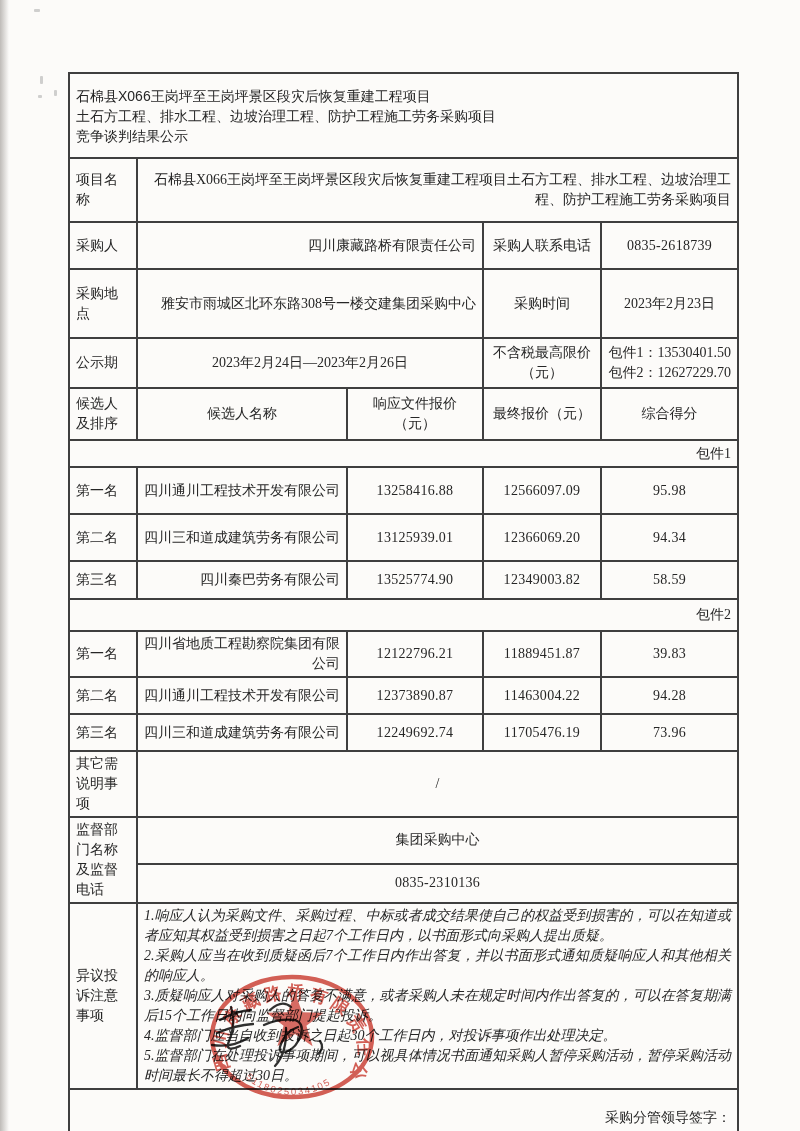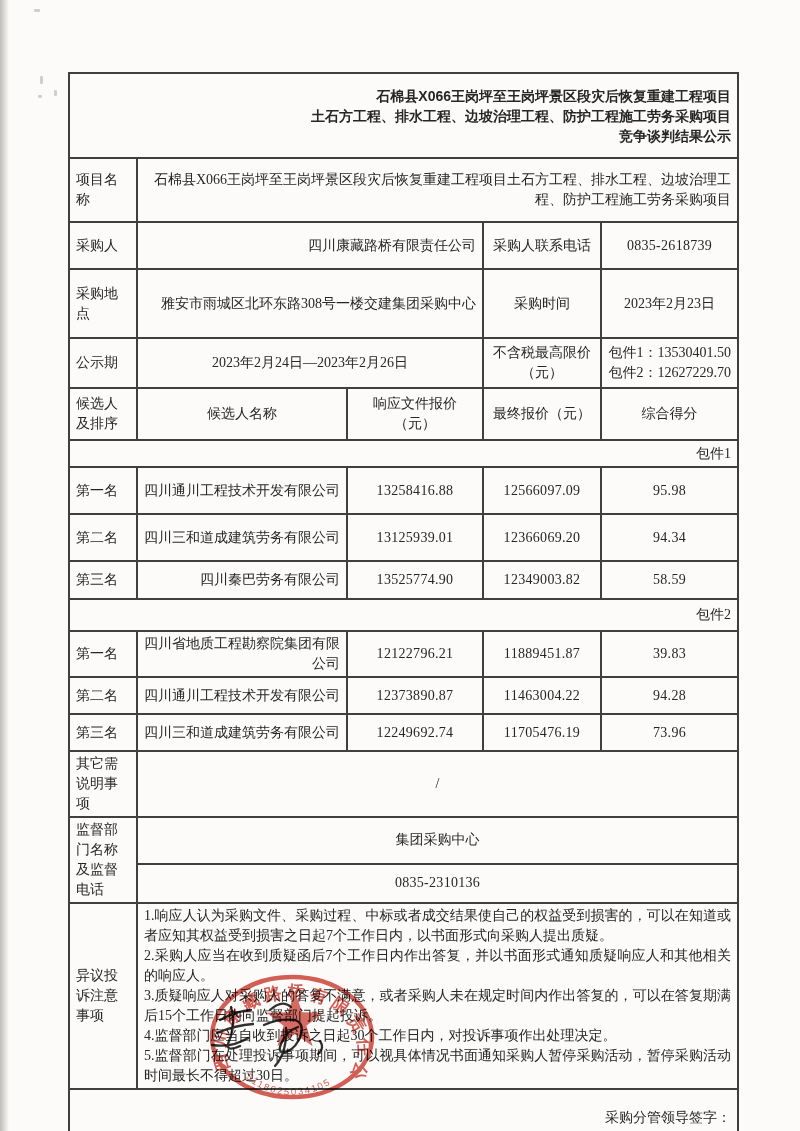--- a/index.html
+++ b/index.html
@@ -28,7 +28,7 @@
   .l{text-align:right;}
   .title-cell{
     font-family:"Liberation Sans","DejaVu Sans",sans-serif;
-    font-weight:bold;font-size:20px;line-height:27px;text-align:right;
+    font-weight:normal;font-size:20px;line-height:27px;text-align:left;
     padding:1px 4px;
   }
   .proj{font-size:15px;line-height:23px;}

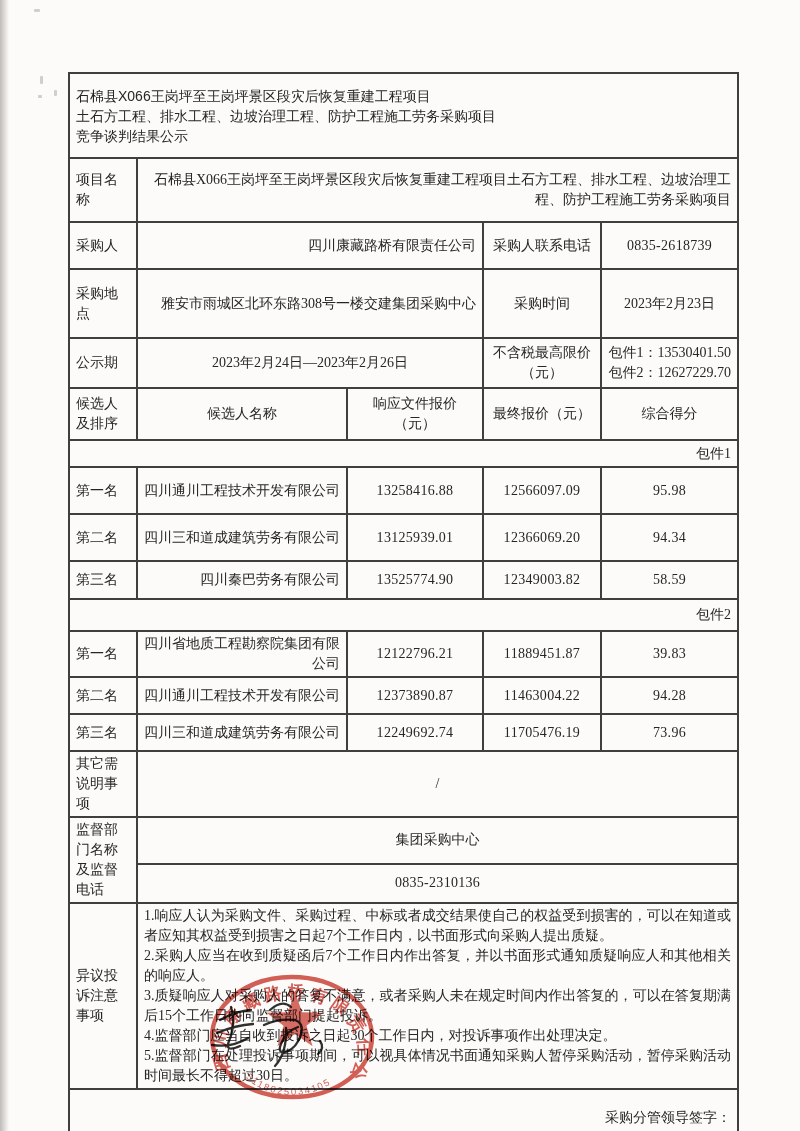--- a/index.html
+++ b/index.html
@@ -36,7 +36,7 @@
   .maxprice{font-size:13.5px;line-height:19px;padding-left:8px;}
   .notice{
     font-size:15px;line-height:25px;text-align:justify;
-    padding:3px 8px;vertical-align:top;
+    padding:3px 8px;vertical-align:top;font-style:italic;
   }
   .num{letter-spacing:.3px;}
 

